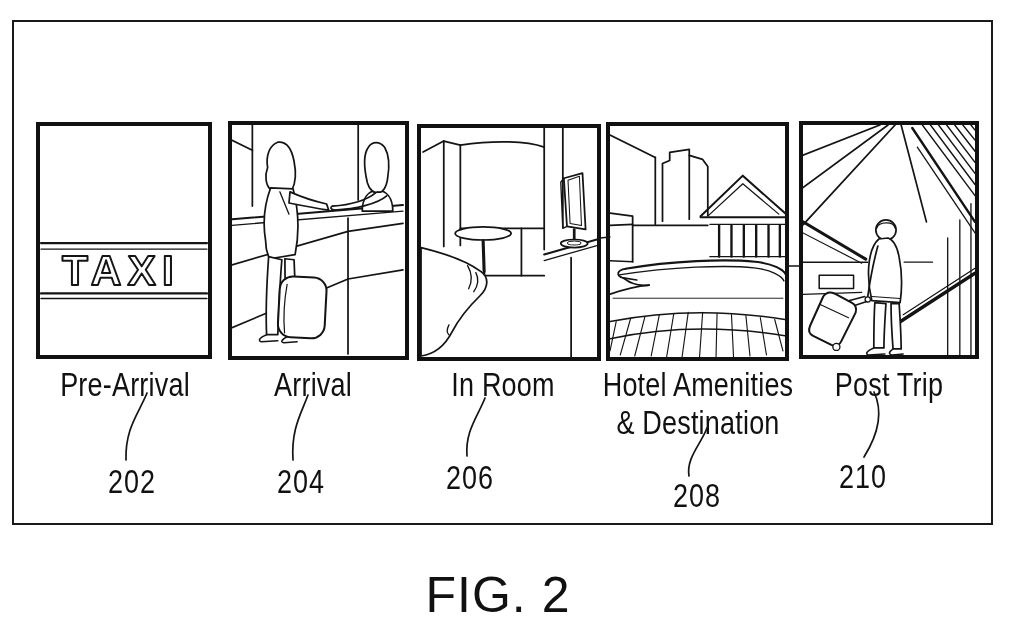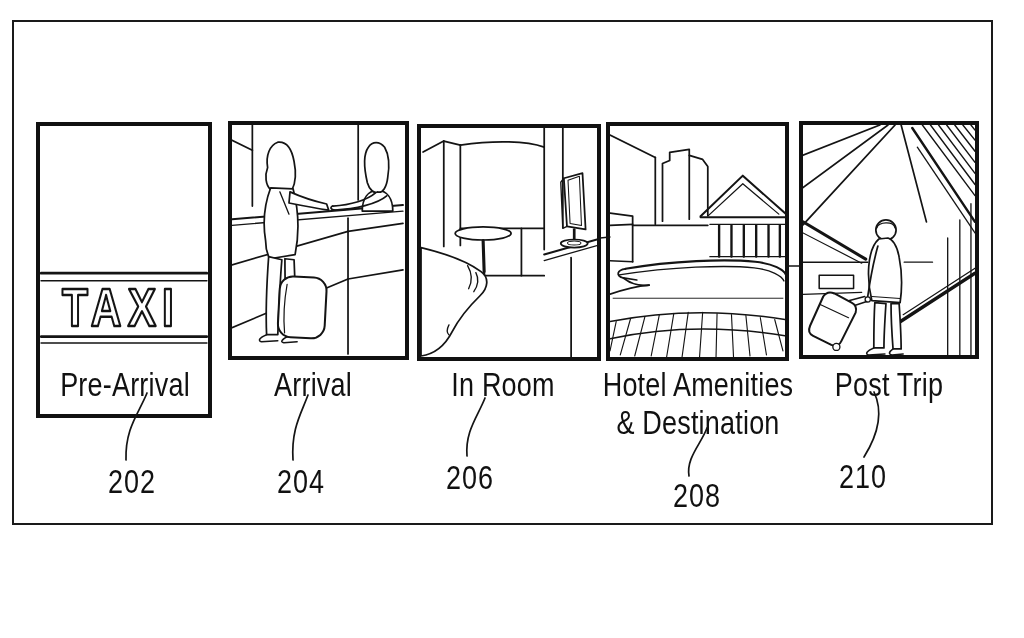--- a/index.html
+++ b/index.html
@@ -8,7 +8,7 @@
   .frame{position:absolute;left:12px;top:20px;width:981px;height:505px;
          border:2.5px solid #1a1a1a;box-sizing:border-box;background:#fff;}
   .panel{position:absolute;border:4.5px solid #111;box-sizing:border-box;background:#fff;}
-  .p1{left:36px;top:122px;width:176px;height:296px;}
+  .p1{left:36px;top:122px;width:176px;height:237px;}
   .p2{left:228px;top:121px;width:181px;height:239px;}
   .p3{left:417px;top:124px;width:184px;height:237px;}
   .p4{left:606px;top:122px;width:183px;height:239px;}

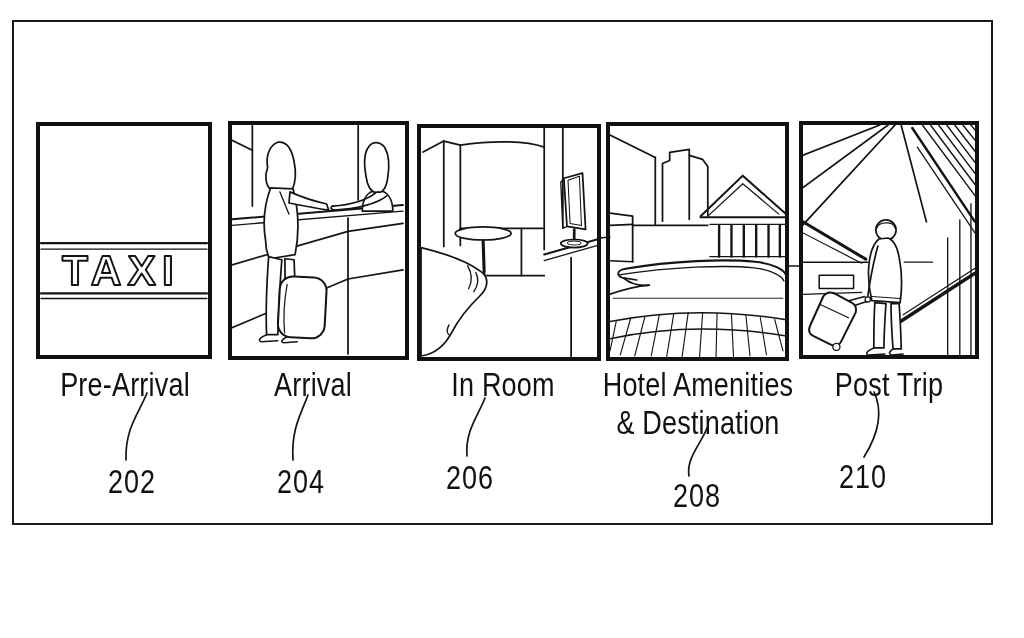--- a/index.html
+++ b/index.html
@@ -192,6 +192,7 @@
     <path d="M787,266 L801,266" stroke-width="1.3"></path>
   </svg>
 
+  <div class="figcap">FIG. 2</div>
 
 </div>
 

